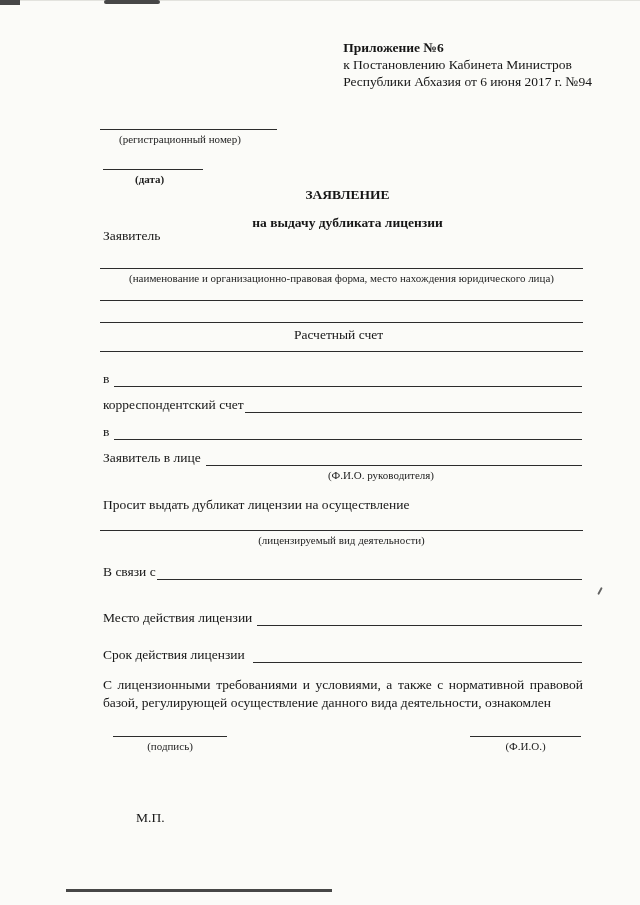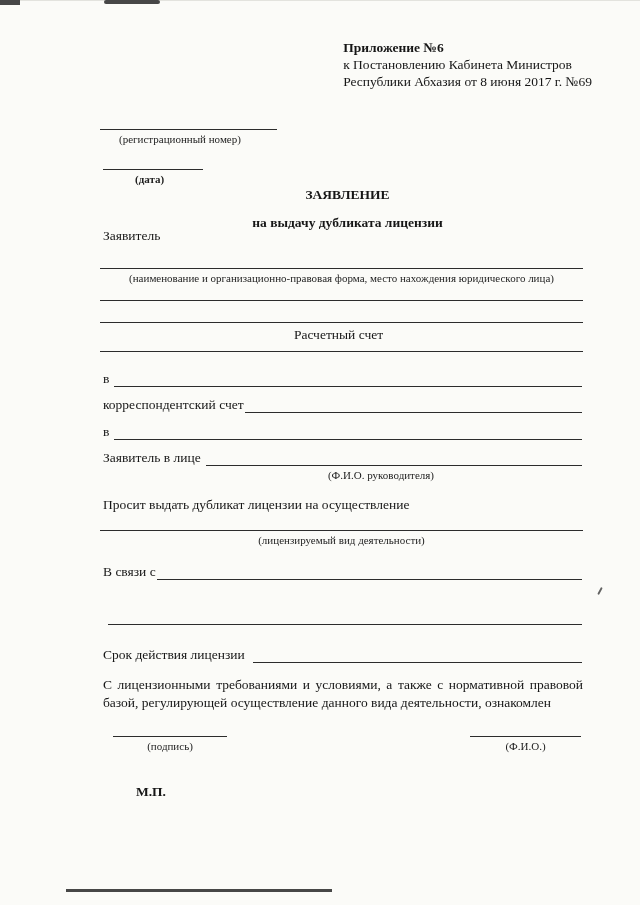--- a/index.html
+++ b/index.html
@@ -47,7 +47,7 @@
   <div class="abs header-block" style="top:39px; right:48px;">
     <div class="bold">Приложение №6</div>
     <div>к Постановлению Кабинета Министров</div>
-    <div>Республики Абхазия от 8 июня 2017 г. №69</div>
+    <div>Республики Абхазия от 6 июня 2017 г. №94</div>
   </div>
 
   <div class="line" style="left:100px; top:129px; width:177px;"></div>

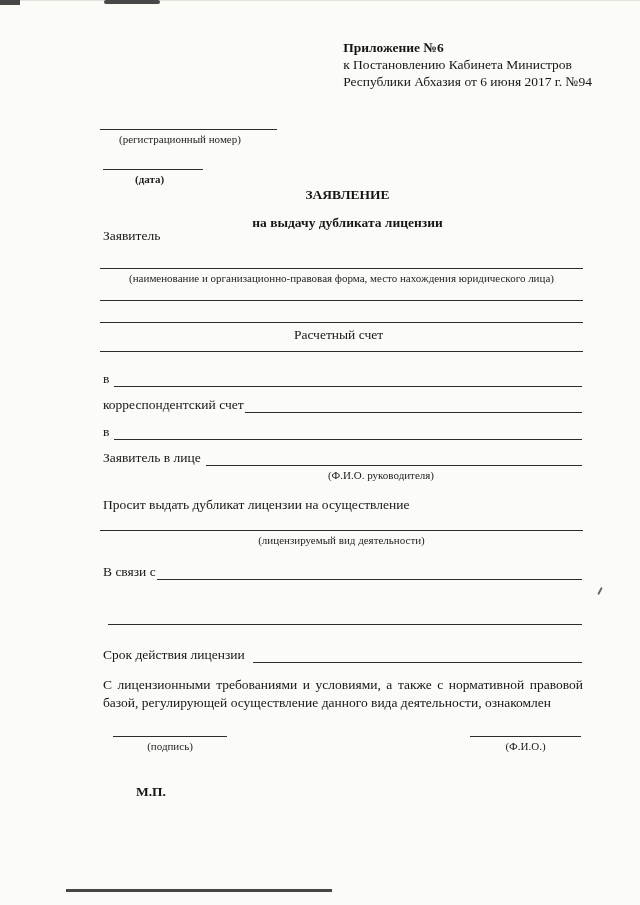--- a/index.html
+++ b/index.html
@@ -100,6 +100,7 @@
   </div>
 
   <div class="row" style="top:610px;">
+    <span class="lbl">Место действия лицензии</span>
     <span class="fill"></span>
   </div>
 

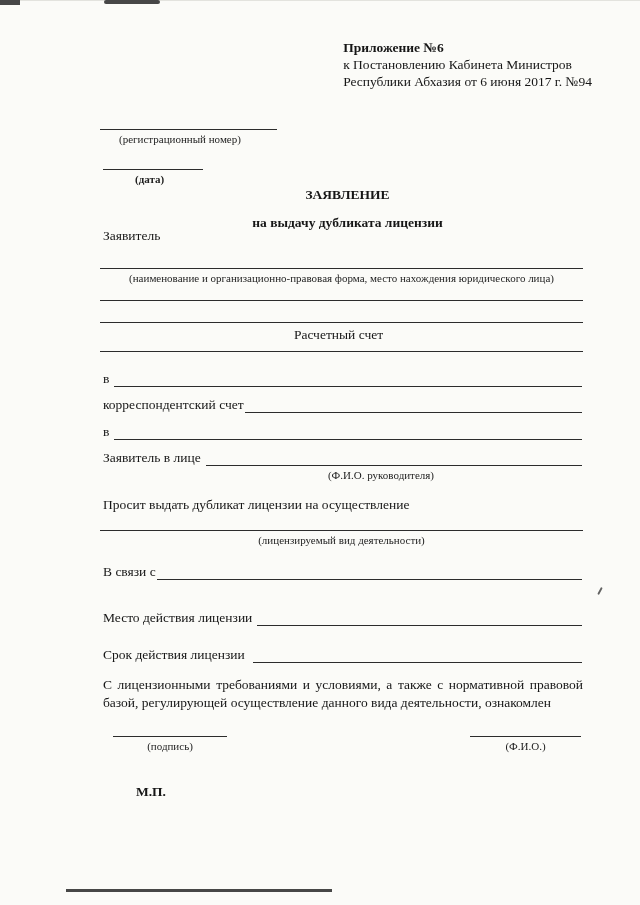--- a/index.html
+++ b/index.html
@@ -117,7 +117,7 @@
   <div class="line" style="left:470px; top:736px; width:111px;"></div>
   <div class="abs caption center" style="left:470px; top:740px; width:111px;">(Ф.И.О.)</div>
 
-  <div class="abs" style="left:136px; top:784px;font-weight:bold;">М.П.</div>
+  <div class="abs" style="left:136px; top:810px;">М.П.</div>
 
 </div>
 

